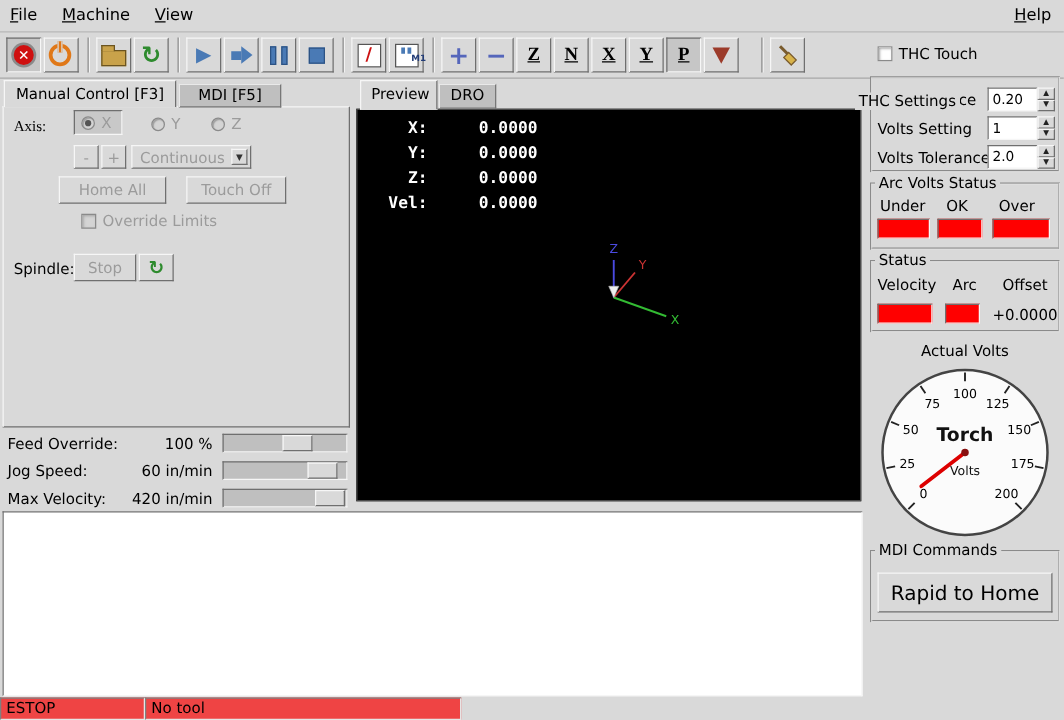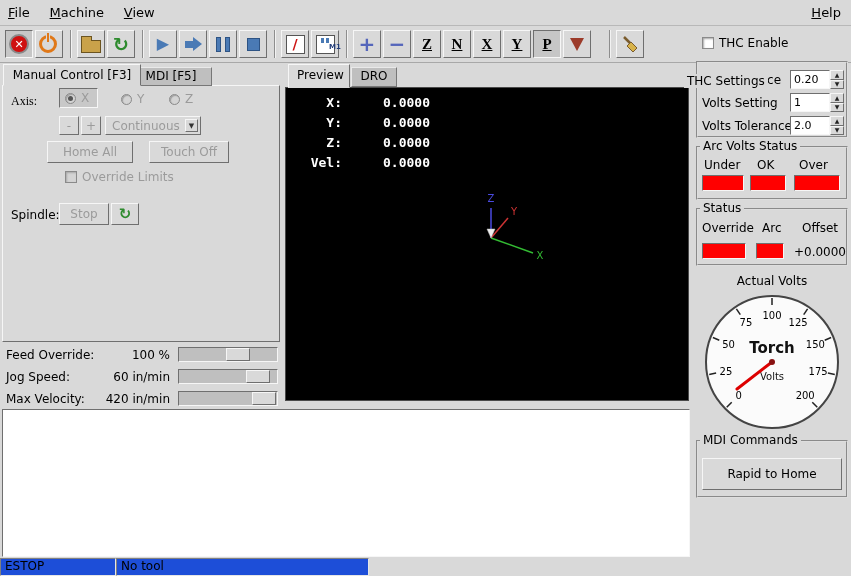--- a/index.html
+++ b/index.html
@@ -304,7 +304,7 @@
 
   <span class="radio-opt" style="left:702px; top:36px;">
     <span class="checkbox white"></span>
-    <span>THC Enable</span>
+    <span>THC Touch</span>
   </span>
 
   <span class="gtitle" style="left:684px; top:54px;margin-top:20px;">THC Settings</span>

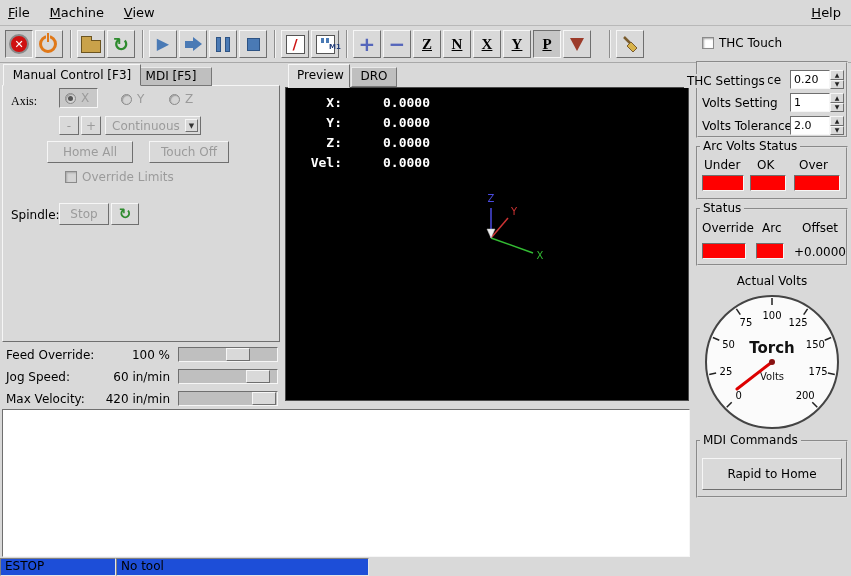--- a/index.html
+++ b/index.html
@@ -204,7 +204,7 @@
   </div>
 
   <div class="tab active" style="left:3px; top:64px; width:138px; height:22px;">Manual Control [F3]</div>
-  <div class="tab inactive" style="left:130px; top:67px; width:82px; height:19px;">MDI [F5]</div>
+  <div class="tab inactive" style="left:143px; top:67px; width:82px; height:19px;">MDI [F5]</div>
 
   <div class="manual-frame">
     <span class="lbl" style="left:8px; top:8px;font-family:Liberation Serif, serif;">Axis:</span>

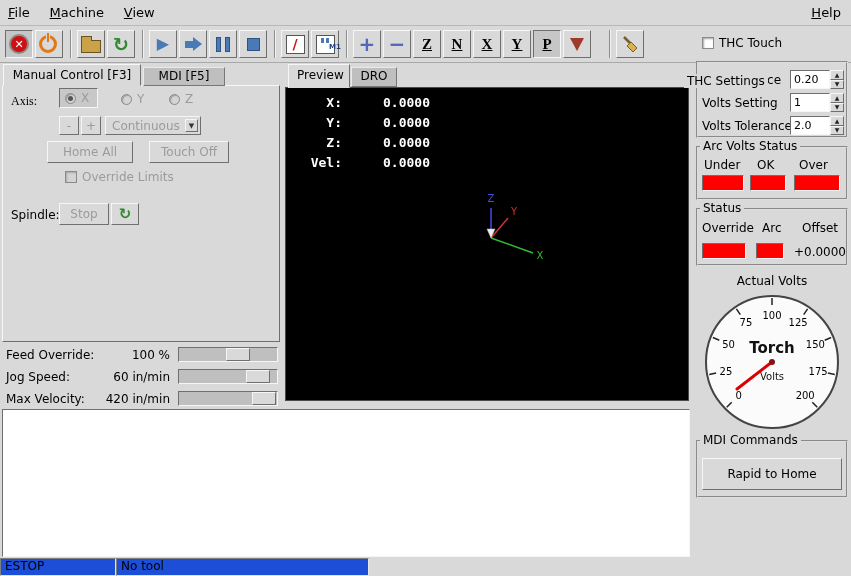--- a/index.html
+++ b/index.html
@@ -348,7 +348,7 @@
 
   <span class="gtitle" style="left:700px; top:201px;">Status</span>
   <div class="group" style="left:696px; top:208px; width:152px; height:58px;"></div>
-  <span class="rp-label" style="left:702px; top:221px;">Override</span>
+  <span class="rp-label" style="left:702px; top:221px;">Velocity</span>
   <span class="rp-label" style="left:762px; top:221px;">Arc</span>
   <span class="rp-label" style="left:802px; top:221px;">Offset</span>
   <div class="indicator" style="left:702px; top:243px; width:44px;"></div>

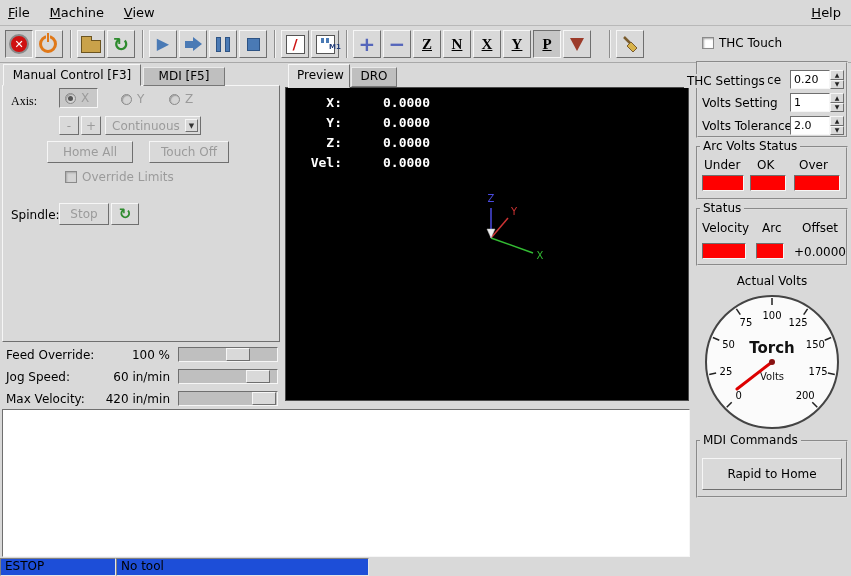--- a/index.html
+++ b/index.html
@@ -389,7 +389,7 @@
 
   <span class="gtitle" style="left:700px; top:433px;">MDI Commands</span>
   <div class="group" style="left:696px; top:440px; width:152px; height:58px;"></div>
-  <button class="raised" style="position:absolute; left:702px; top:458px; width:140px; height:32px; font-size:12px;">Rapid to Home</button>
+  <button class="raised" style="position:absolute; left:702px; top:458px; width:140px; height:32px; font-size:16px;">Rapid to Home</button>
 
   <div class="statusbar">
     <span class="sbox" style="left:0; width:116px;">ESTOP</span>

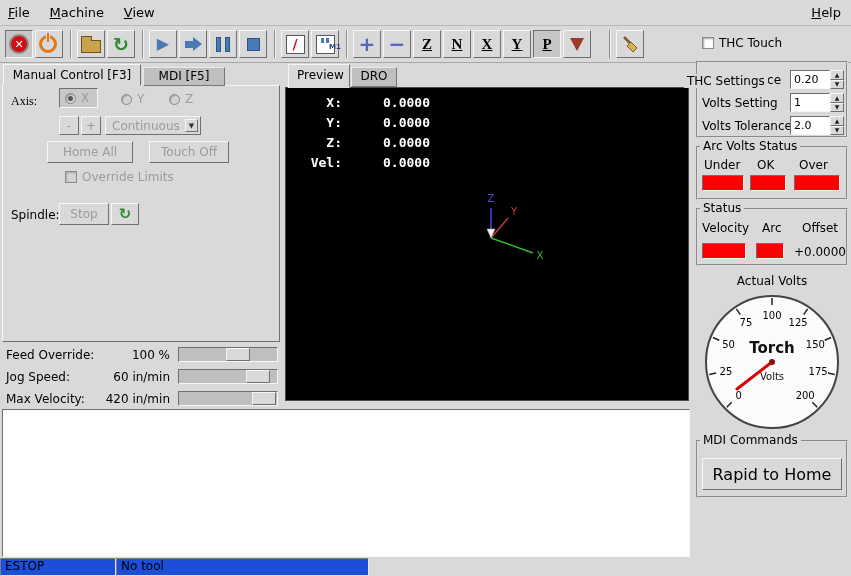--- a/index.html
+++ b/index.html
@@ -102,7 +102,7 @@
 
   
   .statusbar { position:absolute; left:0; top:558px; width:851px; height:18px; background:#d9d9d9; }
-  .sbox { position:absolute; top:0; height:18px; background:#1d4ed8; border:1px solid; border-color:#808080 #e6e6e6 #e6e6e6 #808080; font-size:12px; line-height:15px; padding-left:4px; white-space:nowrap; overflow:hidden; }
+  .sbox { position:absolute; top:0; height:18px; background:#ef4444; border:1px solid; border-color:#808080 #e6e6e6 #e6e6e6 #808080; font-size:12px; line-height:15px; padding-left:4px; white-space:nowrap; overflow:hidden; }
 </style>
 </head>
 <body>

